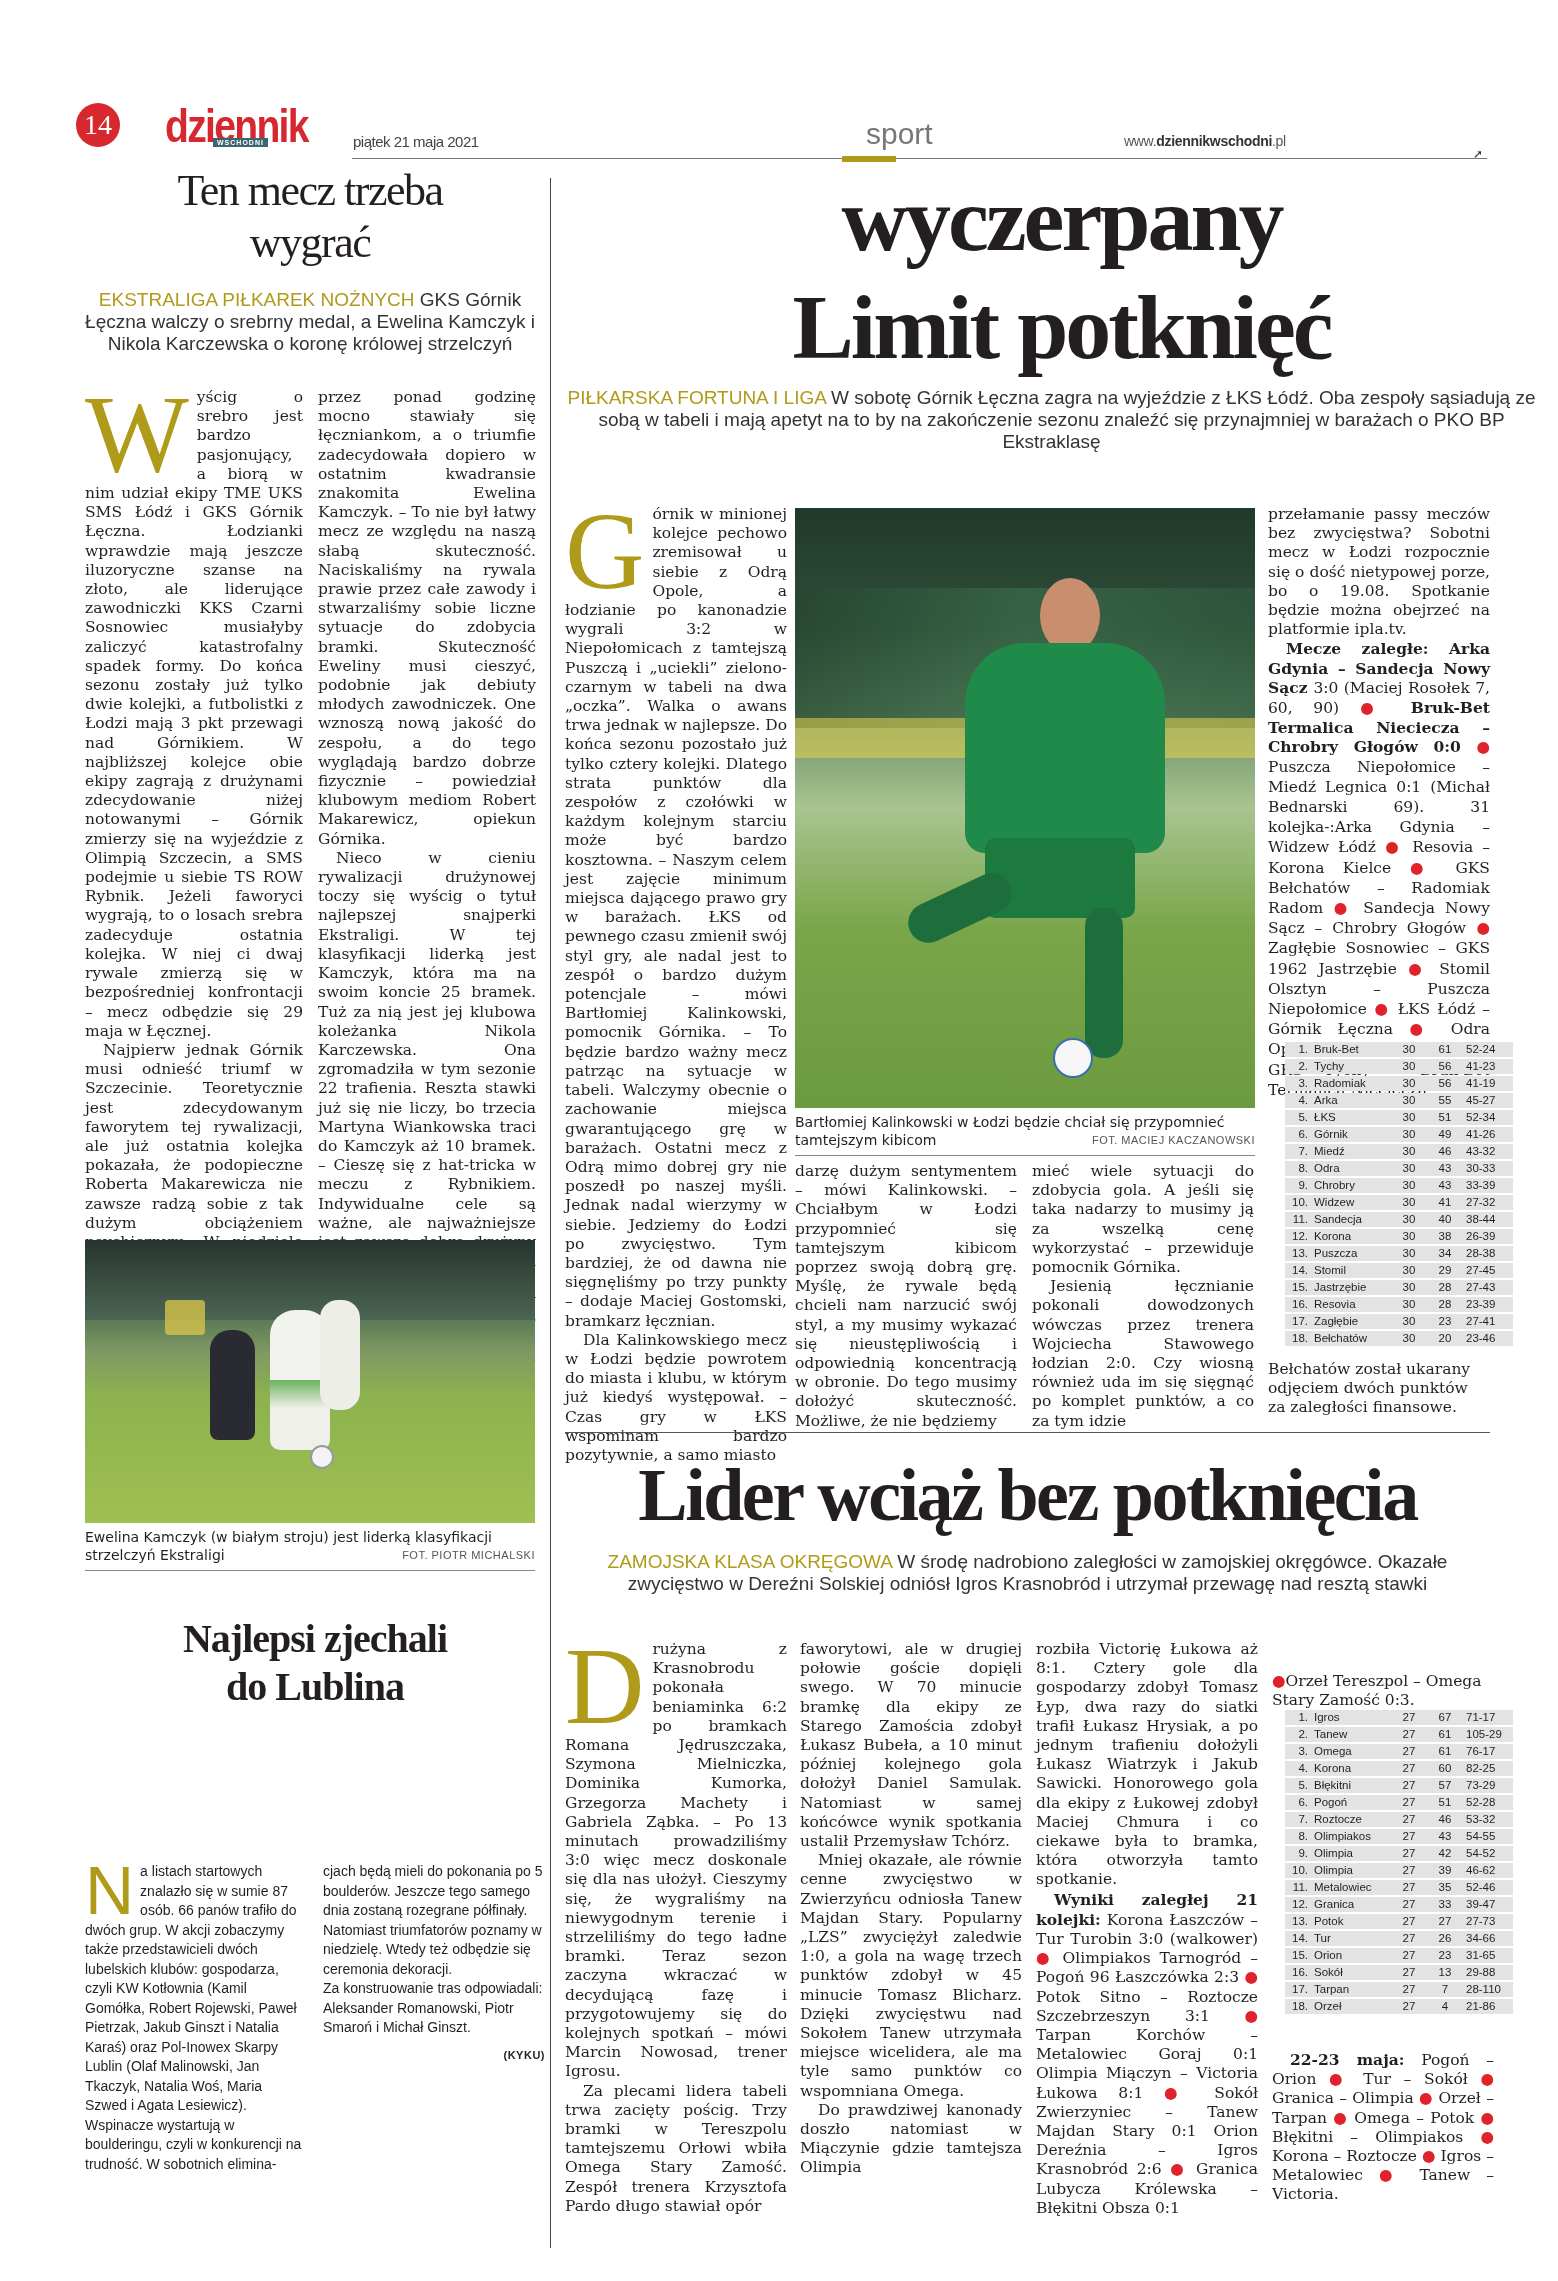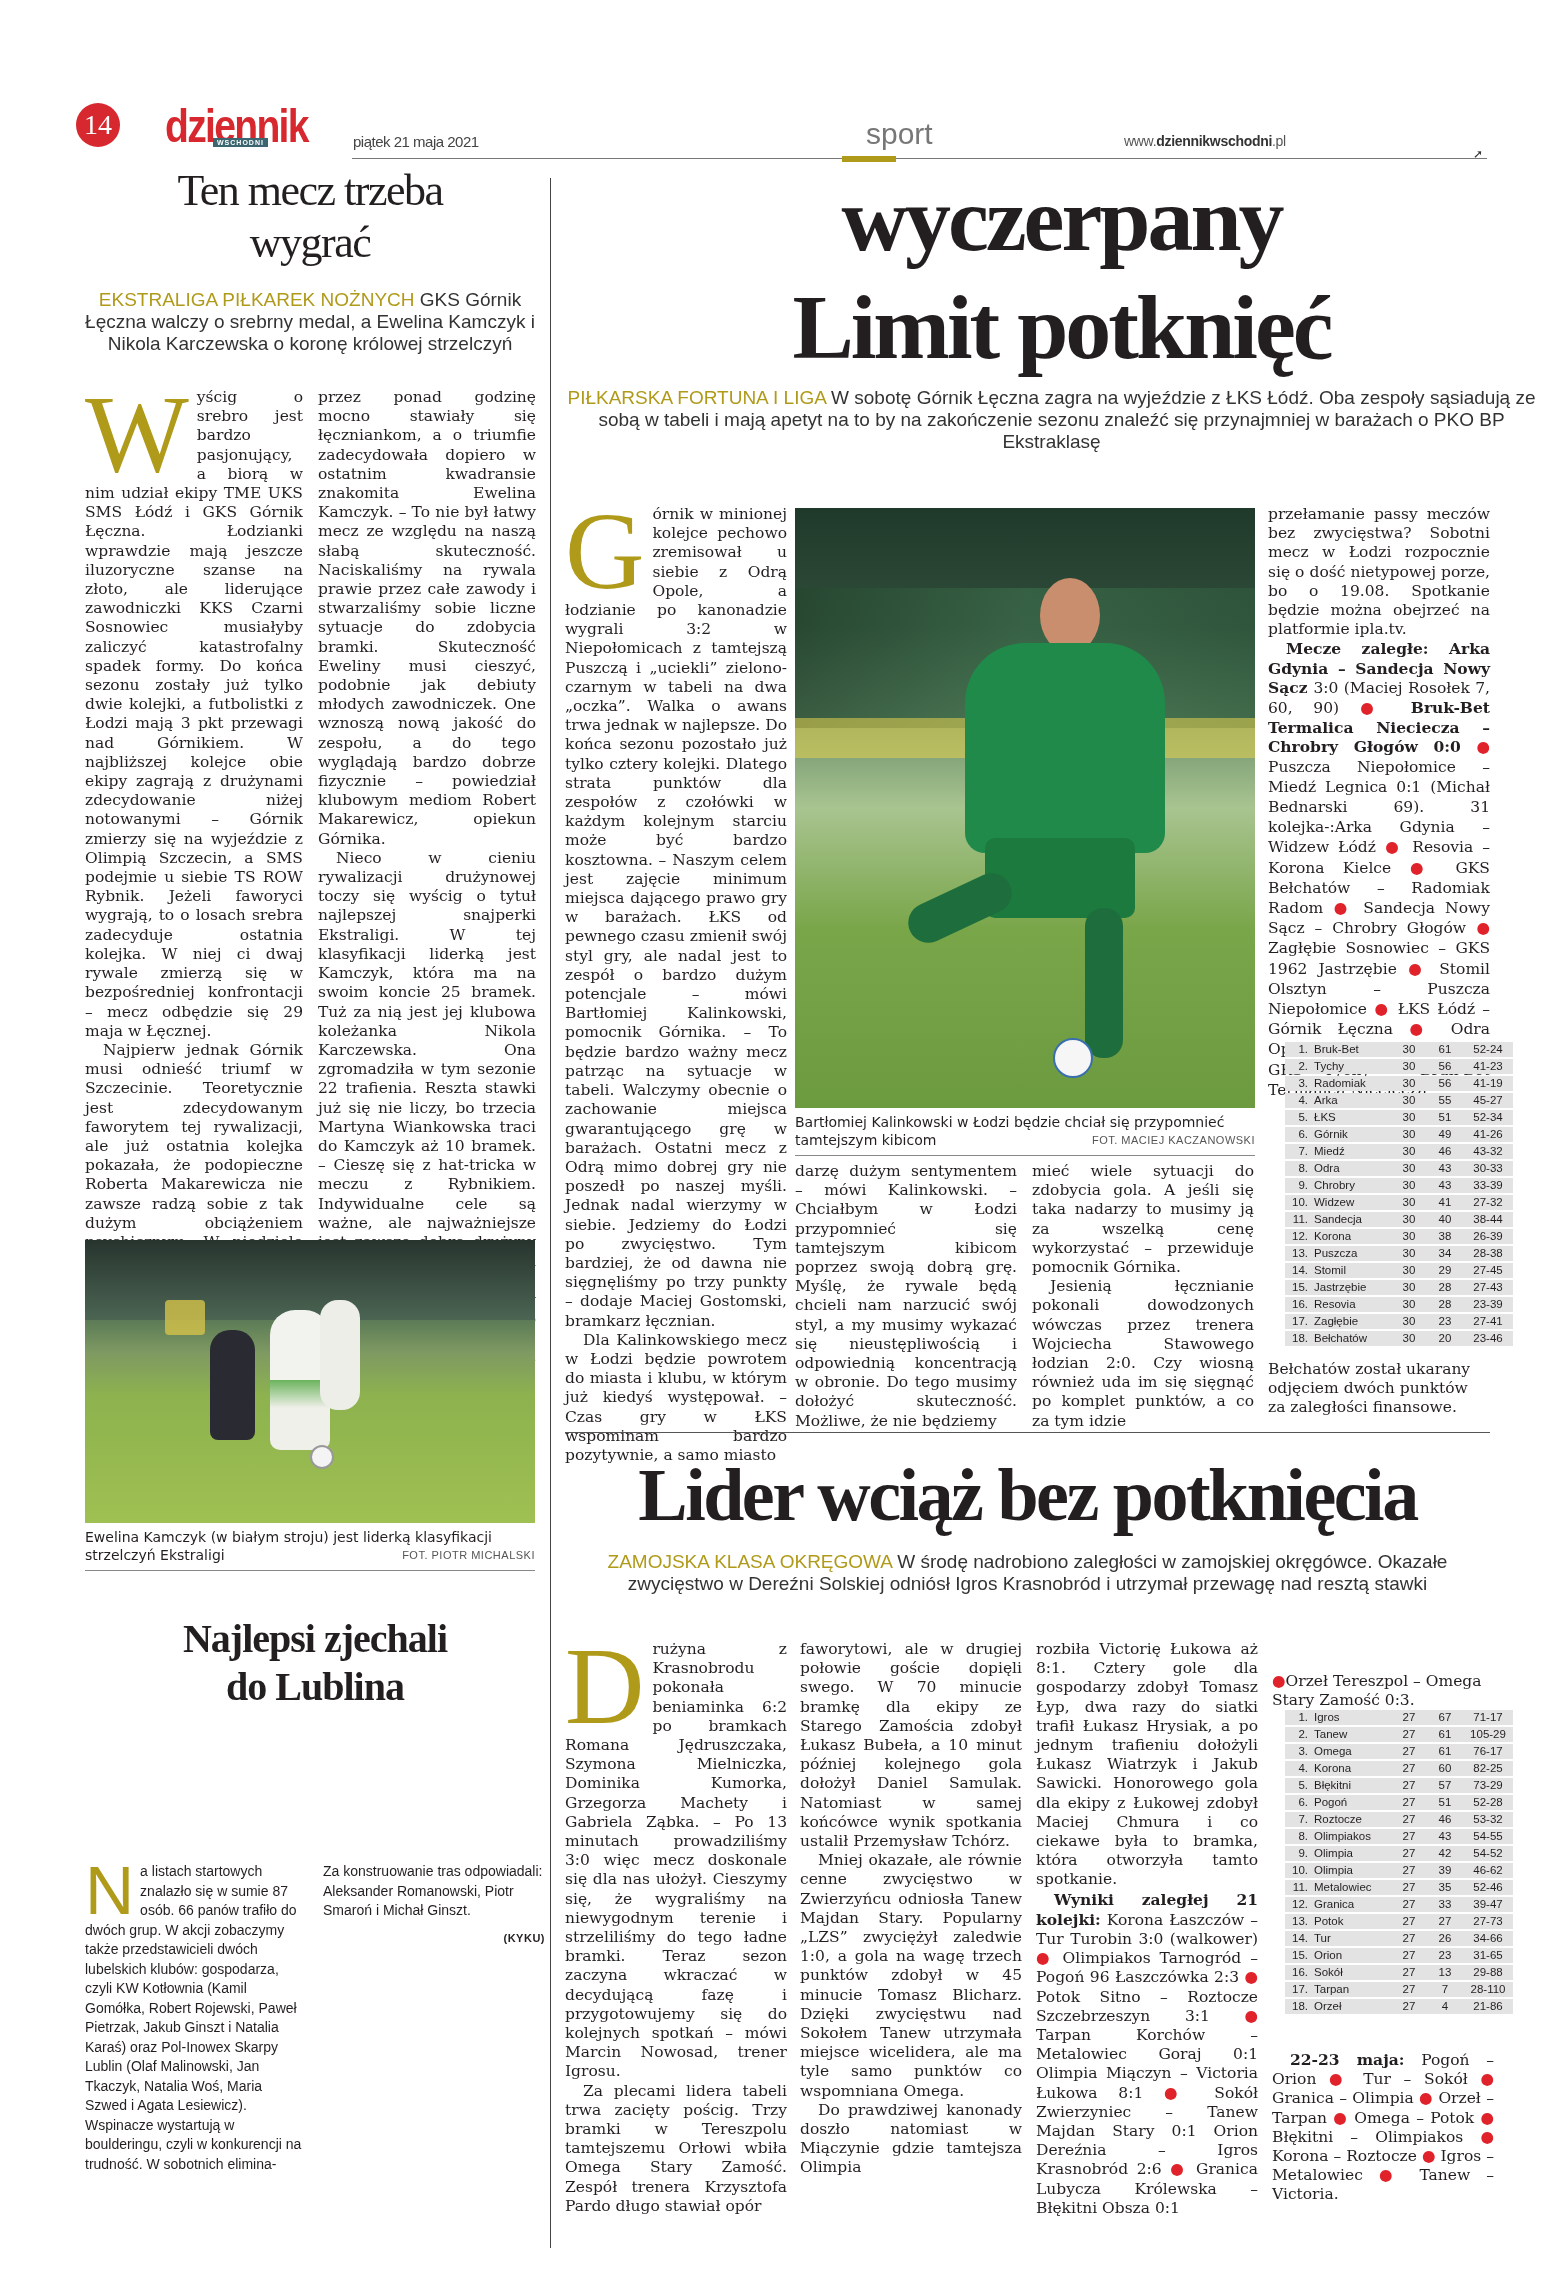--- a/index.html
+++ b/index.html
@@ -24,7 +24,7 @@
   table.league td { background: #e3e3e4; padding: 0 3px; height: 15px; line-height: 15px; }
   table.league td.pos { text-align: right; width: 26px; }
   table.league td.num { text-align: center; width: 36px; }
-  table.league td.goals { text-align: center; width: 50px; margin-top: 24px; }
+  table.league td.goals { text-align: left; width: 50px; margin-top: 24px; }
   .byline { font-family: "Liberation Sans", sans-serif; font-weight: bold; font-size: 11px; text-align: right; letter-spacing: 0.5px; }
   .photo { position: absolute; overflow: hidden; }
   .climb-text { font-family: "Liberation Sans", sans-serif; font-size: 14px; line-height: 19.5px; color: #231f20; }

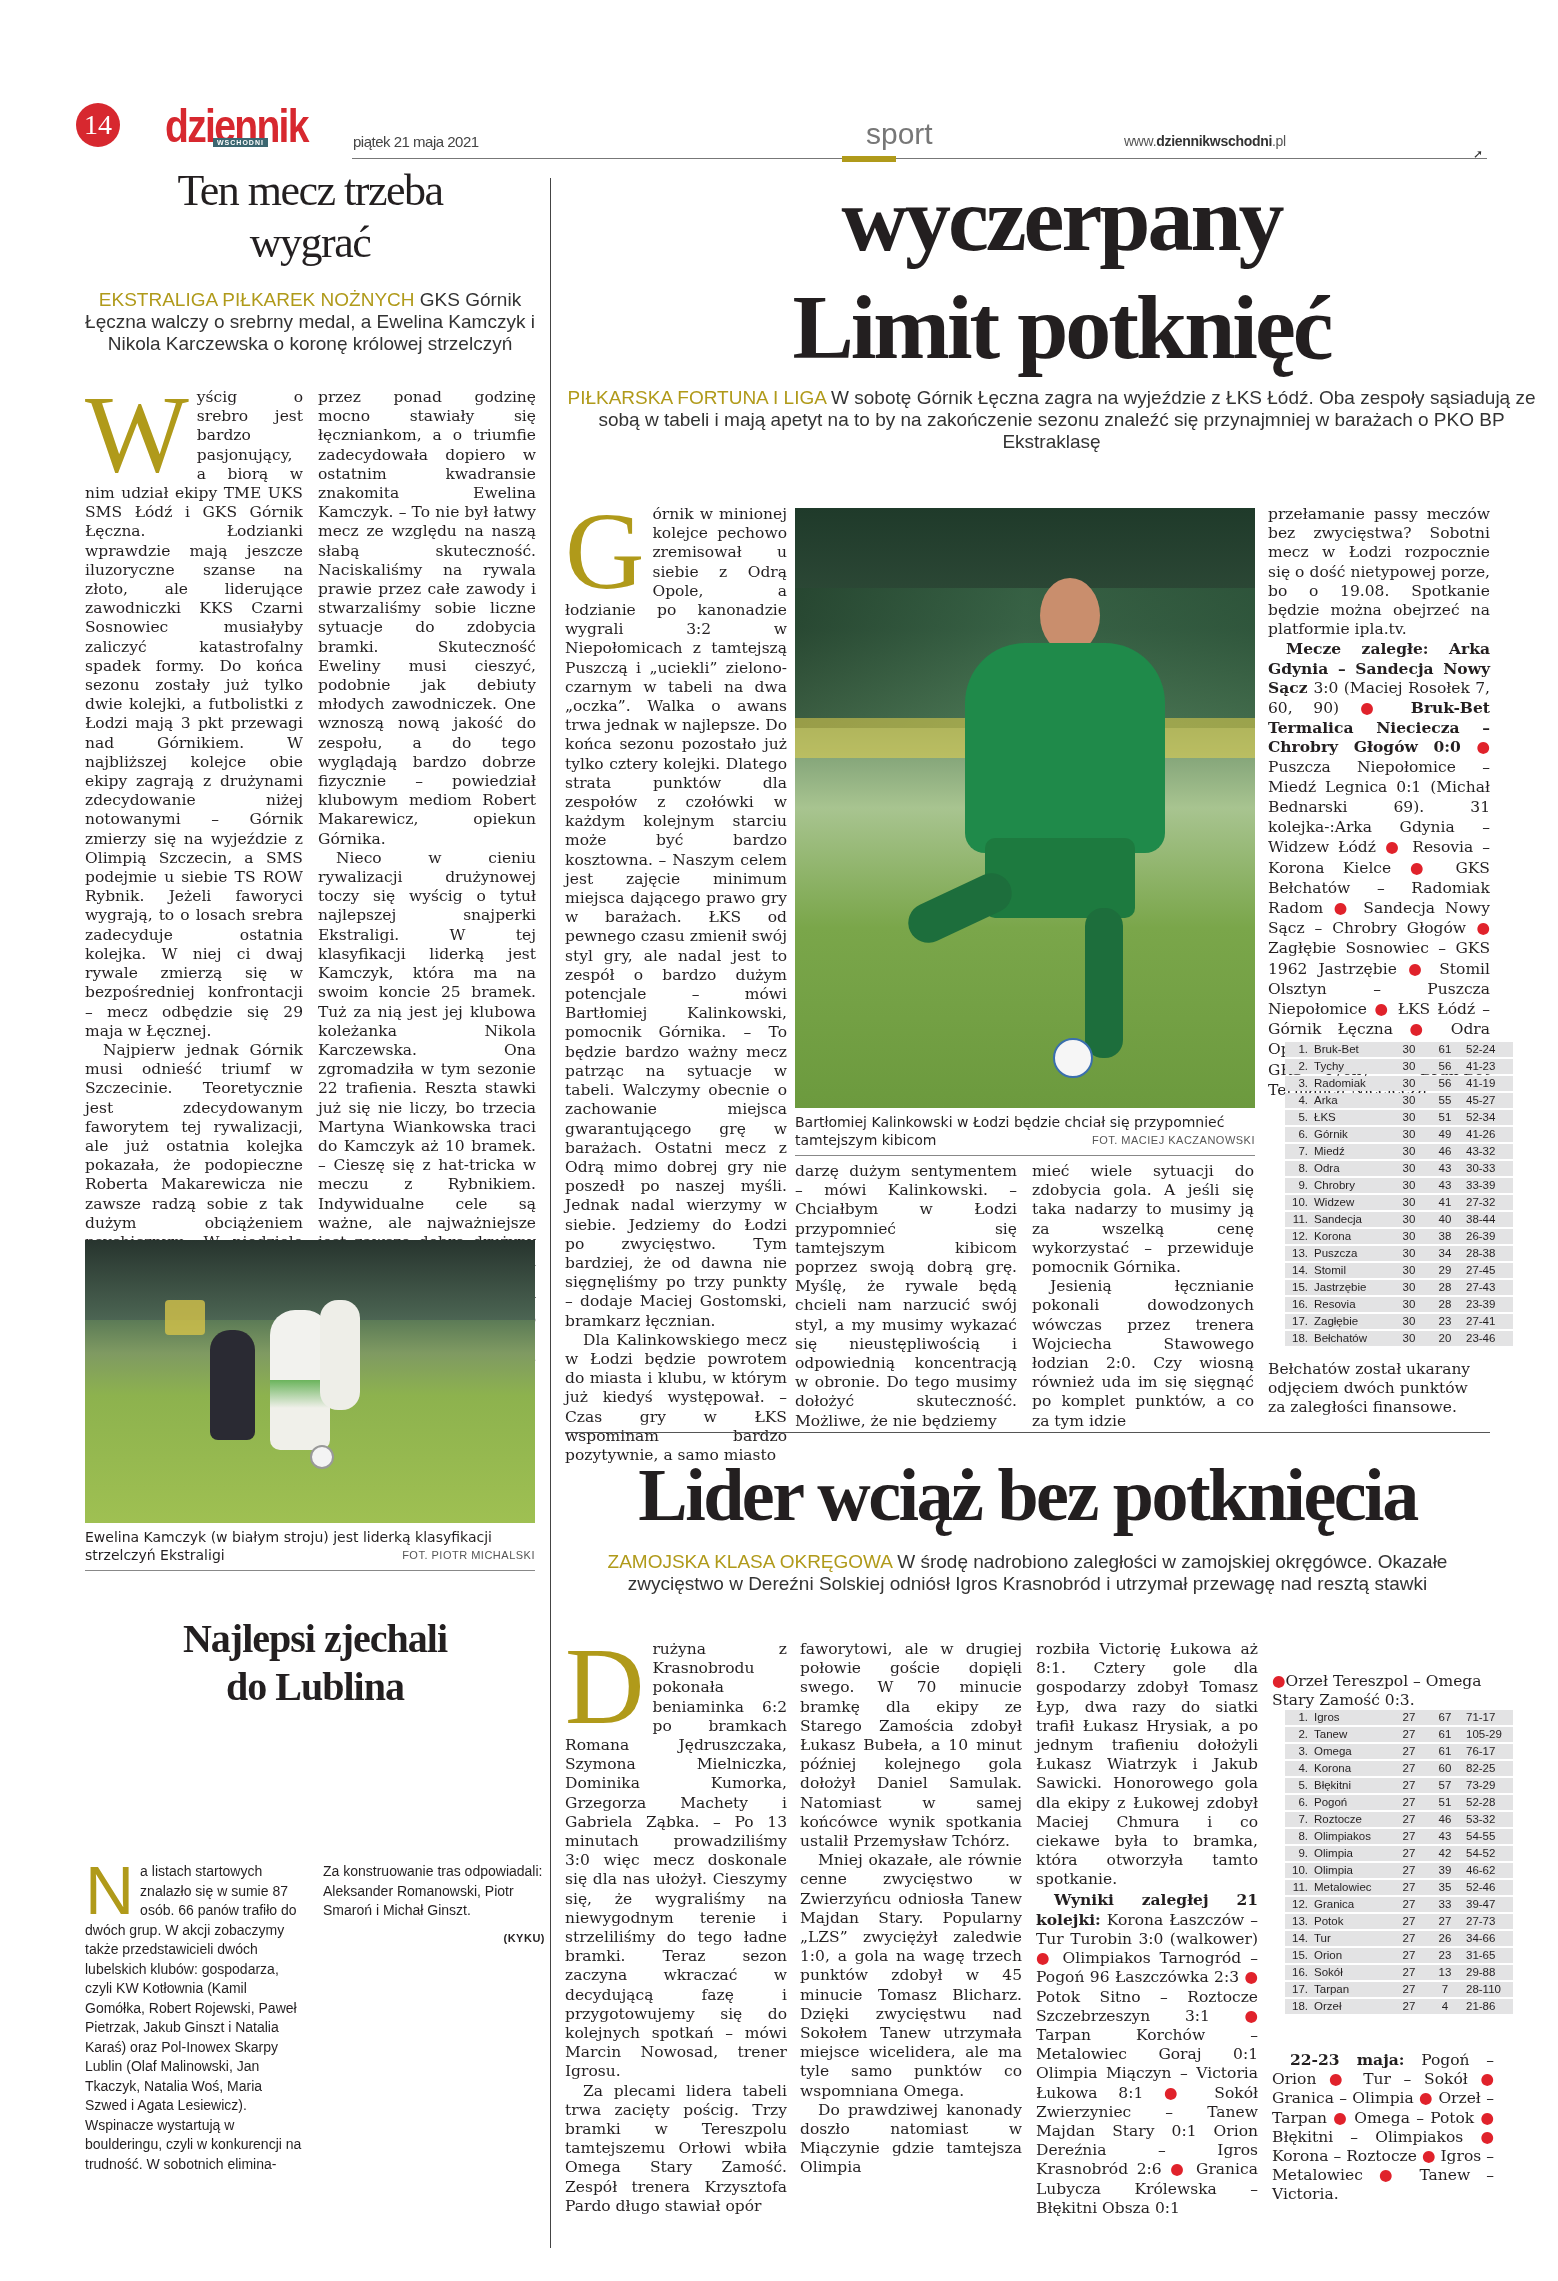--- a/index.html
+++ b/index.html
@@ -95,6 +95,7 @@
   <div>Wspinacze wystartują w boulderingu, czyli w konkurencji na trudność. W sobotnich elimina-</div>
 </div>
 <div class="abs climb-text" style="left:323px;top:1862px;width:222px;">
+  <div>cjach będą mieli do pokonania po 5 boulderów. Jeszcze tego samego dnia zostaną rozegrane półfinały. Natomiast triumfatorów poznamy w niedzielę. Wtedy też odbędzie się ceremonia dekoracji.</div>
   <div>Za konstruowanie tras odpowiadali: Aleksander Romanowski, Piotr Smaroń i Michał Ginszt.</div>
   <div class="byline" style="margin-top:8px;">(KYKU)</div>
 </div>

